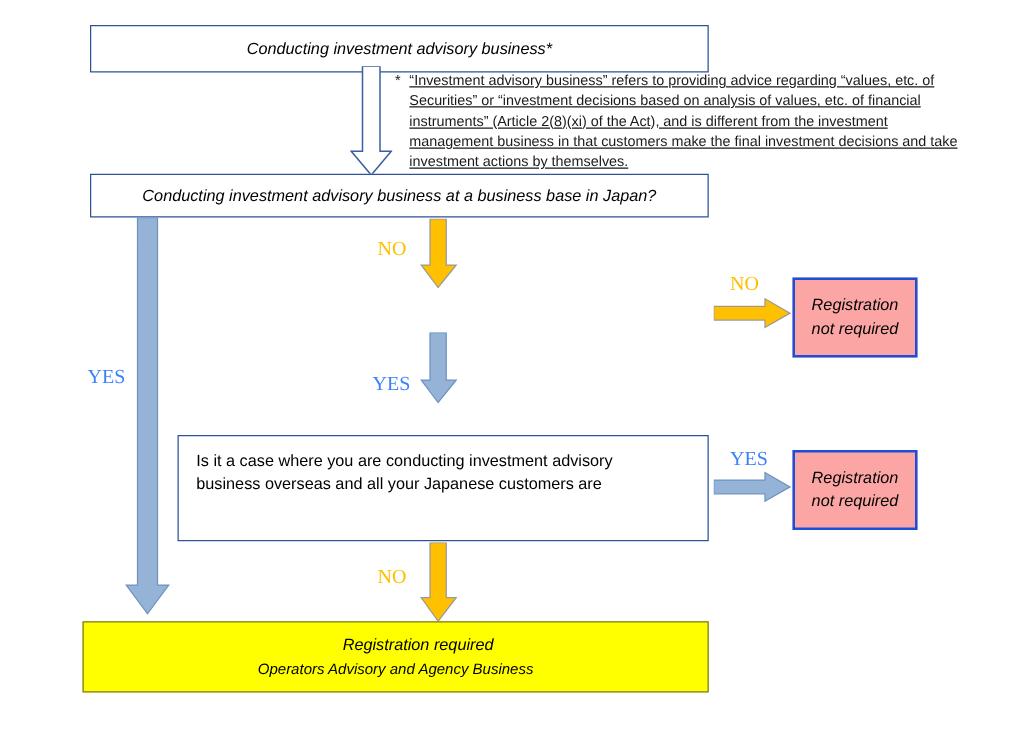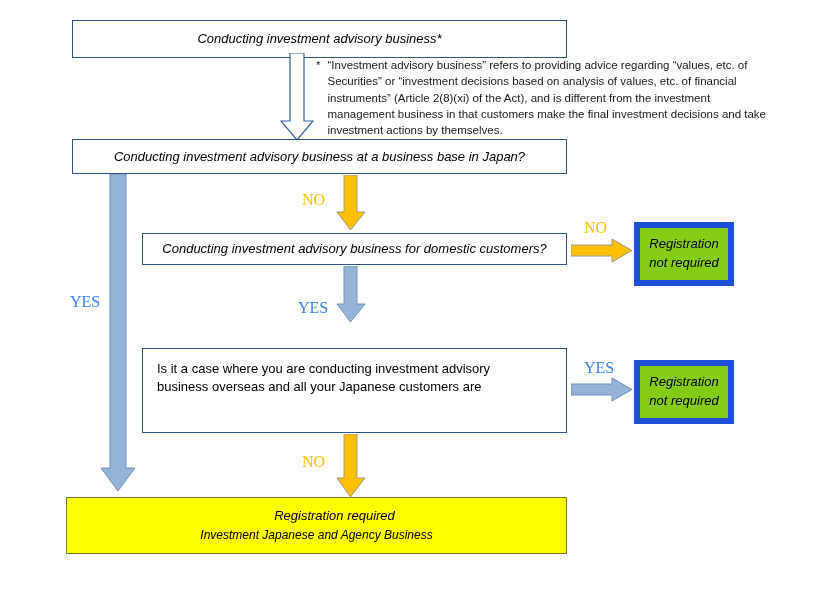--- a/index.html
+++ b/index.html
@@ -75,6 +75,7 @@
   }
   .footnote .body {
     flex: 1 1 auto;
+    text-decoration: underline;
   }
 
   

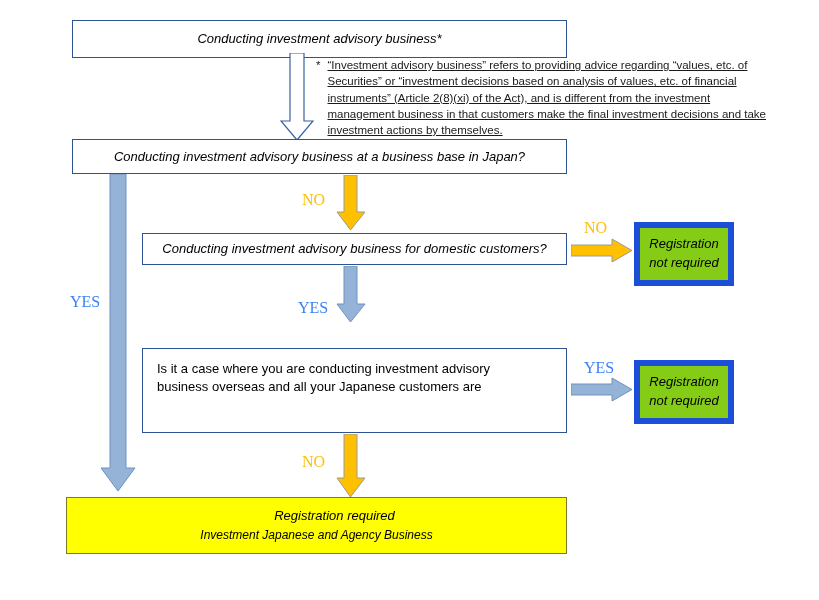--- a/index.html
+++ b/index.html
@@ -133,9 +133,6 @@
   </div>
   <div class="branch-label lbl-no" style="left:302px; top:191px;">NO</div>
 
-  <div class="box center" style="left:142px; top:233px; width:425px; height:32px;">
-    <span>Conducting investment advisory business for domestic customers?</span>
-  </div>
 
   <div class="arrow" style="left:571px; top:238px;">
     <svg width="62" height="26" viewBox="0 0 62 26">

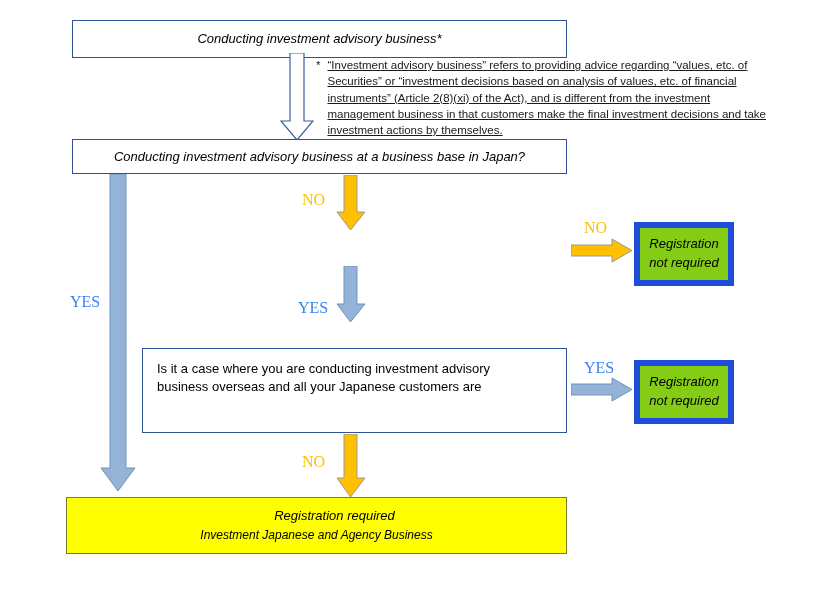--- a/index.html
+++ b/index.html
@@ -45,8 +45,8 @@
   }
 
   .box-terminal {
-    background: #84cc16;
-    border: 6px solid #1d4ed8;
+    background: #fca5a5;
+    border: 2px solid #1d4ed8;
   }
 
   .box-result {

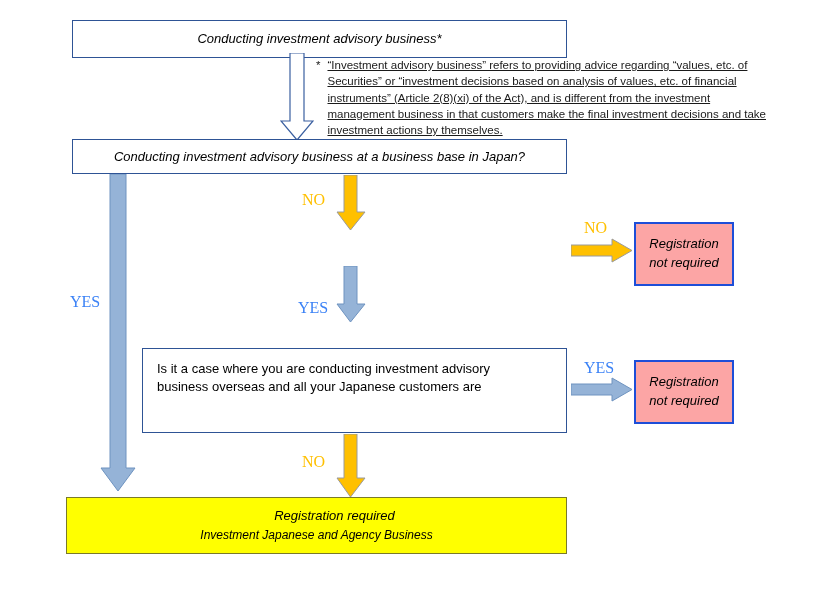--- a/index.html
+++ b/index.html
@@ -186,7 +186,7 @@
   <div class="box box-result center" style="left:66px; top:497px; width:501px; height:57px;">
     <span class="result-lines">
       <span class="l1">Registration required</span><br>
-      <span class="l2">Investment Japanese and Agency Business</span>
+      <span class="l2">Operators Advisory and Agency Business</span>
     </span>
   </div>
 

